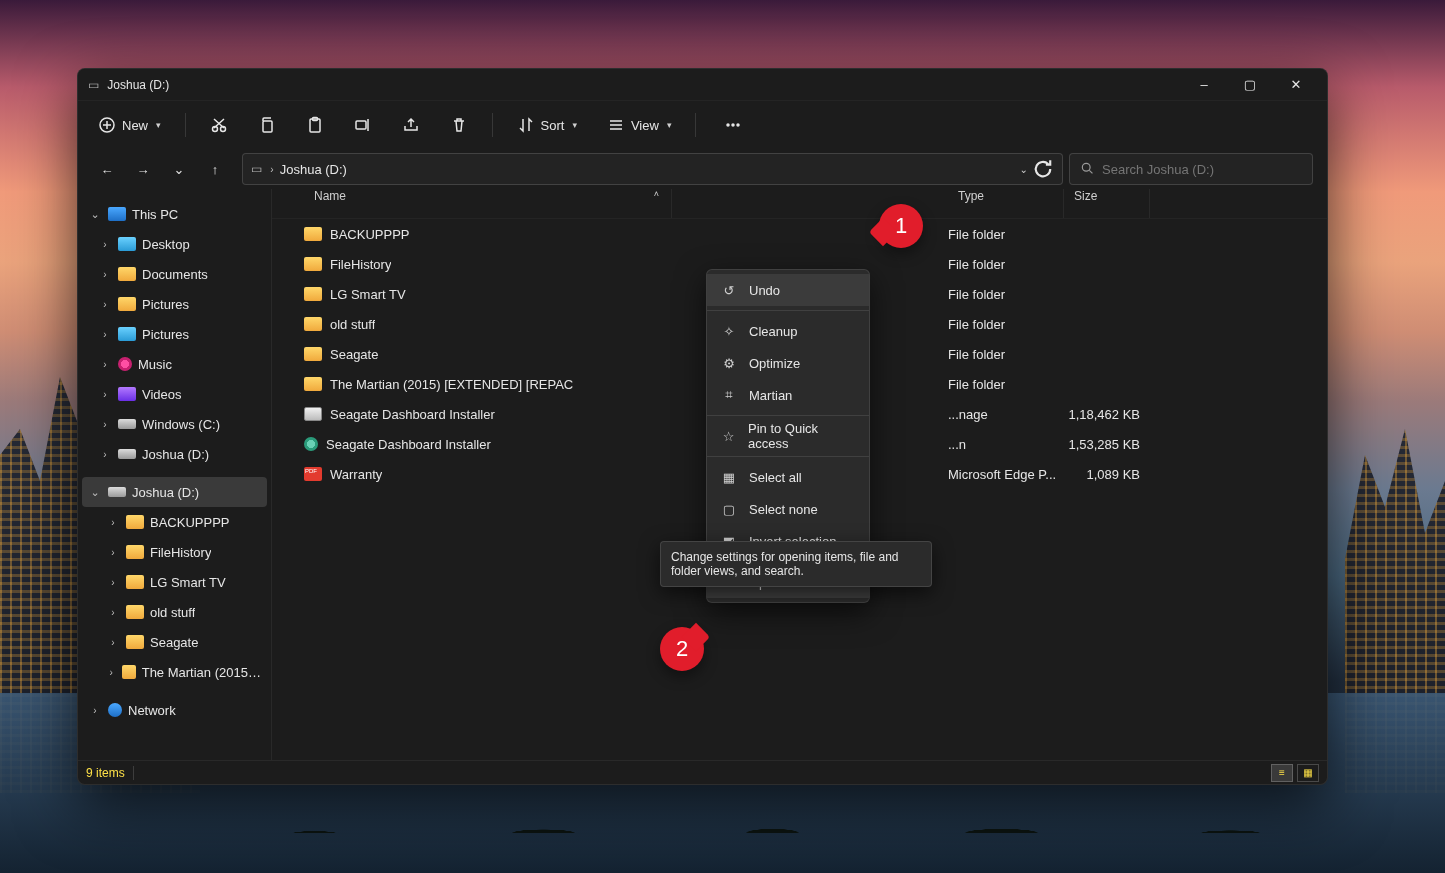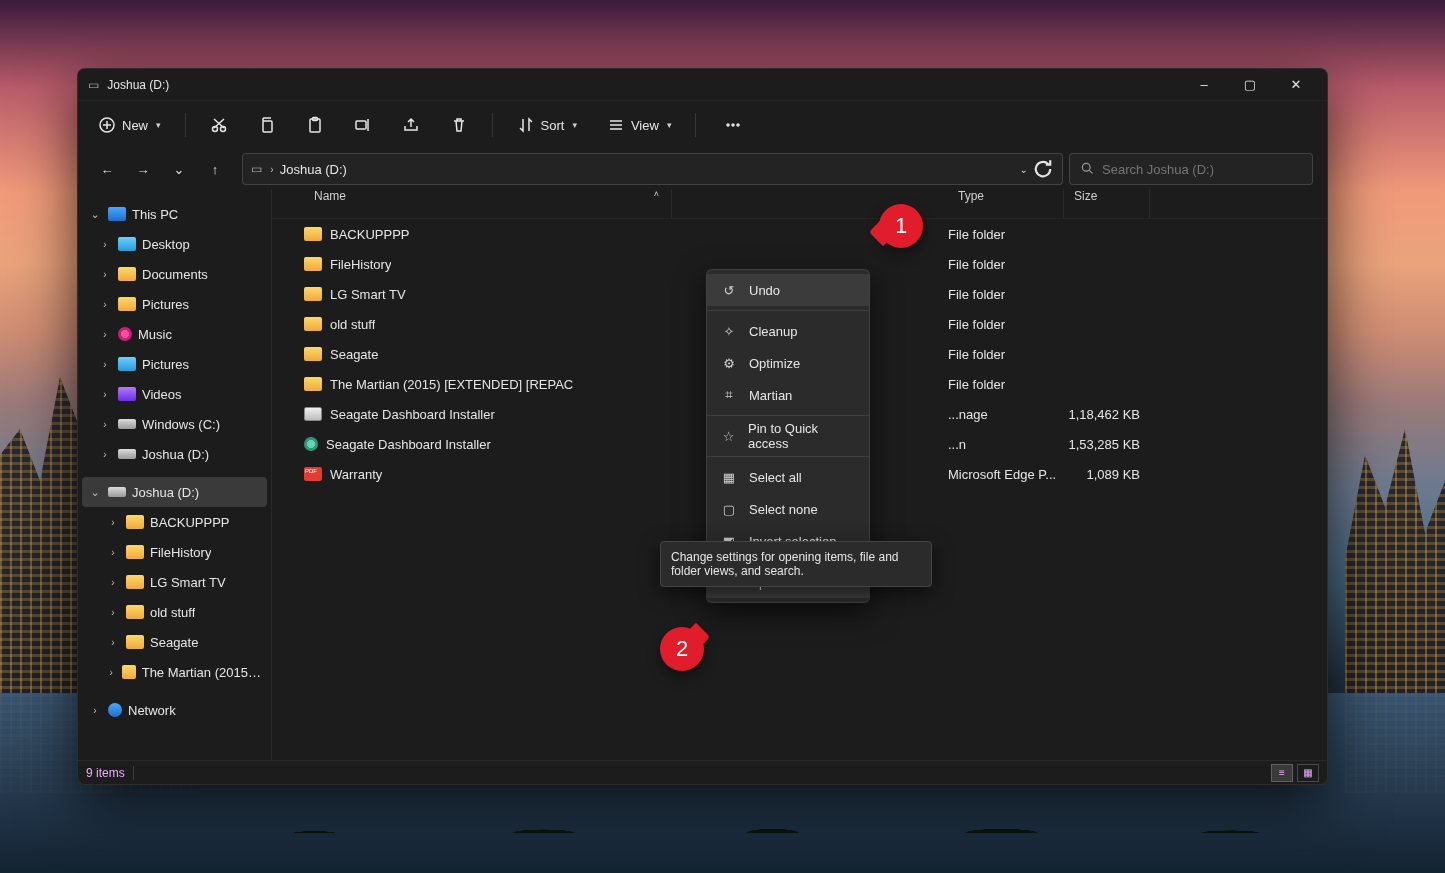--- a/index.html
+++ b/index.html
@@ -380,13 +380,13 @@
           </div>
           <div class="nav-item lvl1">
             <span class="chev right"></span>
+    <span class="nav-icon pic"></span>
+    <span class="nav-label">Pictures</span>
+          </div>
+          <div class="nav-item lvl1">
+            <span class="chev right"></span>
     <span class="nav-icon music"></span>
     <span class="nav-label">Music</span>
-          </div>
-          <div class="nav-item lvl1">
-            <span class="chev right"></span>
-    <span class="nav-icon pic"></span>
-    <span class="nav-label">Pictures</span>
           </div>
           <div class="nav-item lvl1">
             <span class="chev right"></span>

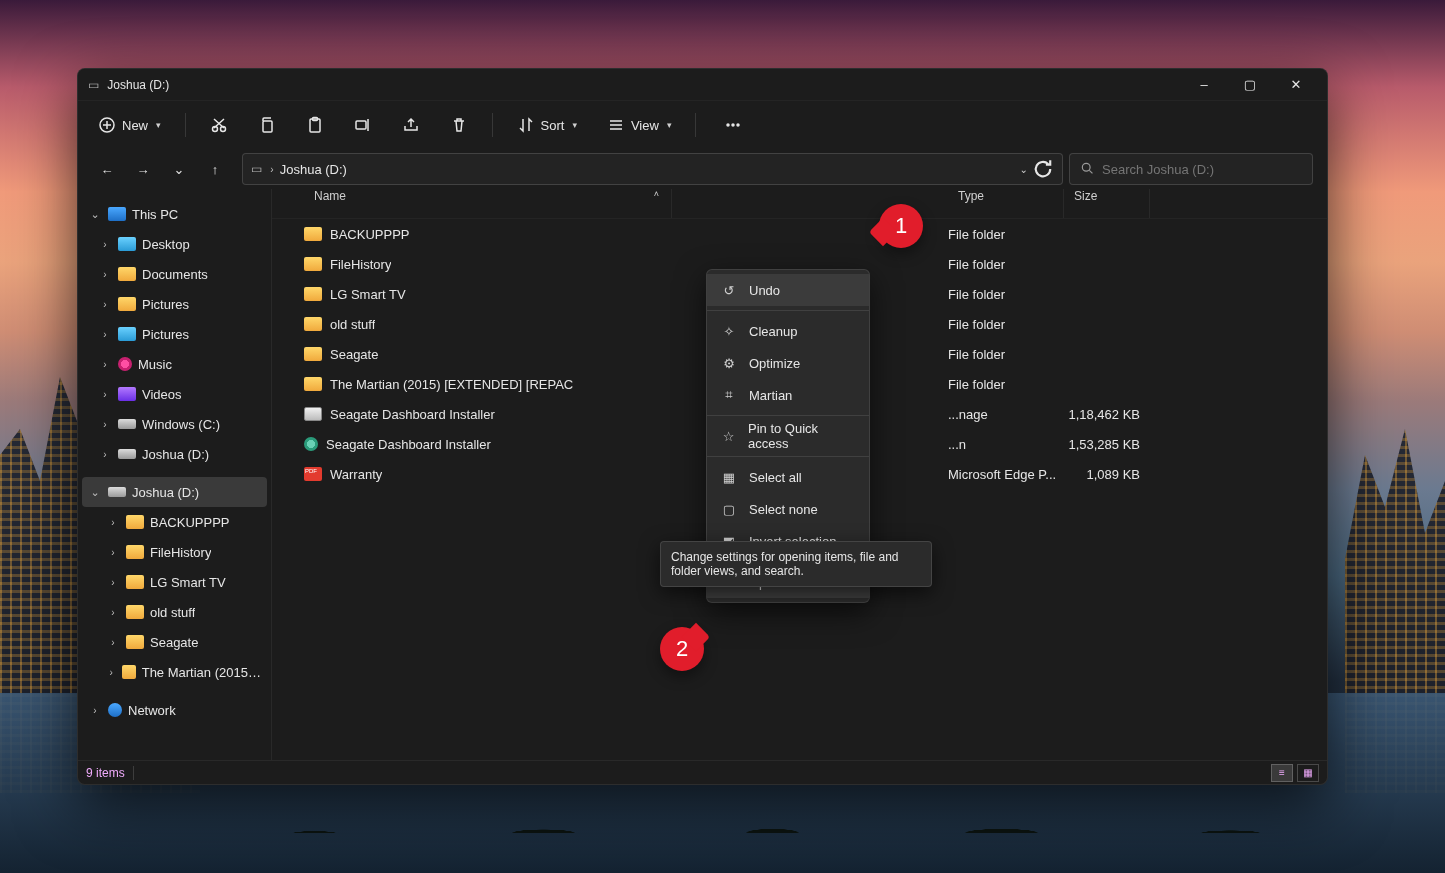--- a/index.html
+++ b/index.html
@@ -157,7 +157,7 @@
   .fname{ overflow:hidden; text-overflow:ellipsis; white-space:nowrap; }
 
   
-  .status { height:24px; border-top:1px solid rgba(255,255,255,.06); display:flex; align-items:center; padding:0 8px; font-size:12px; color:#f0abfc;text-align:right;}
+  .status { height:24px; border-top:1px solid rgba(255,255,255,.06); display:flex; align-items:center; padding:0 8px; font-size:12px; color:#fde047;text-align:right;}
   .status .divider{ width:1px; height:14px; background:rgba(255,255,255,.15); margin:0 8px;}
   .status .layouts{ margin-left:auto; display:flex; gap:4px;}
   .layout-btn{ width:22px; height:18px; border:1px solid rgba(255,255,255,.2); display:flex; align-items:center; justify-content:center; font-size:10px;}

